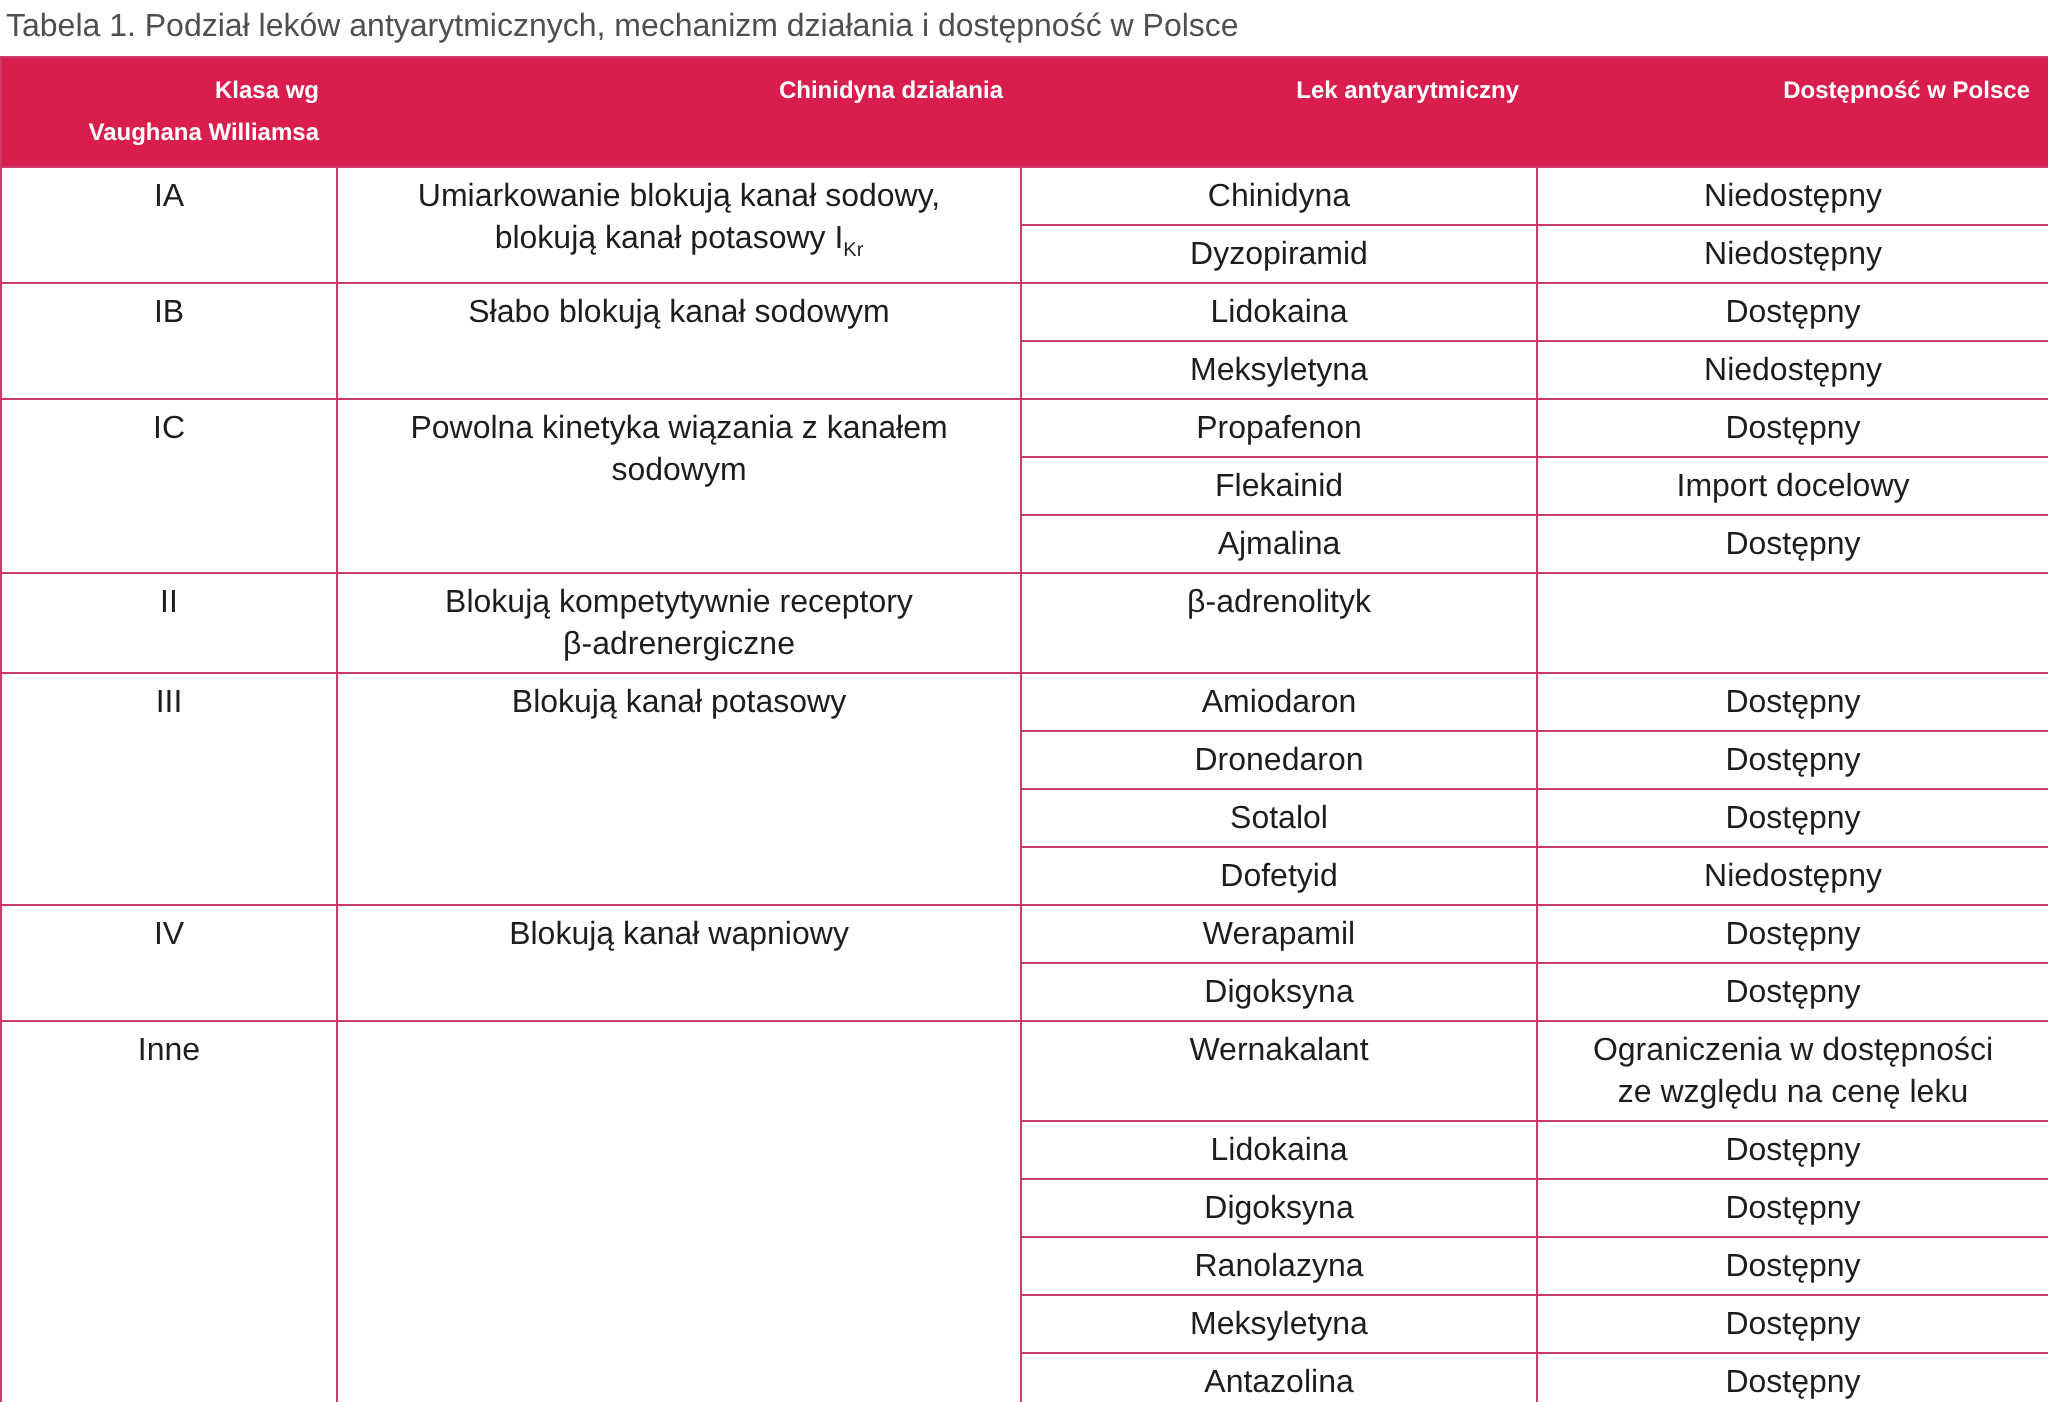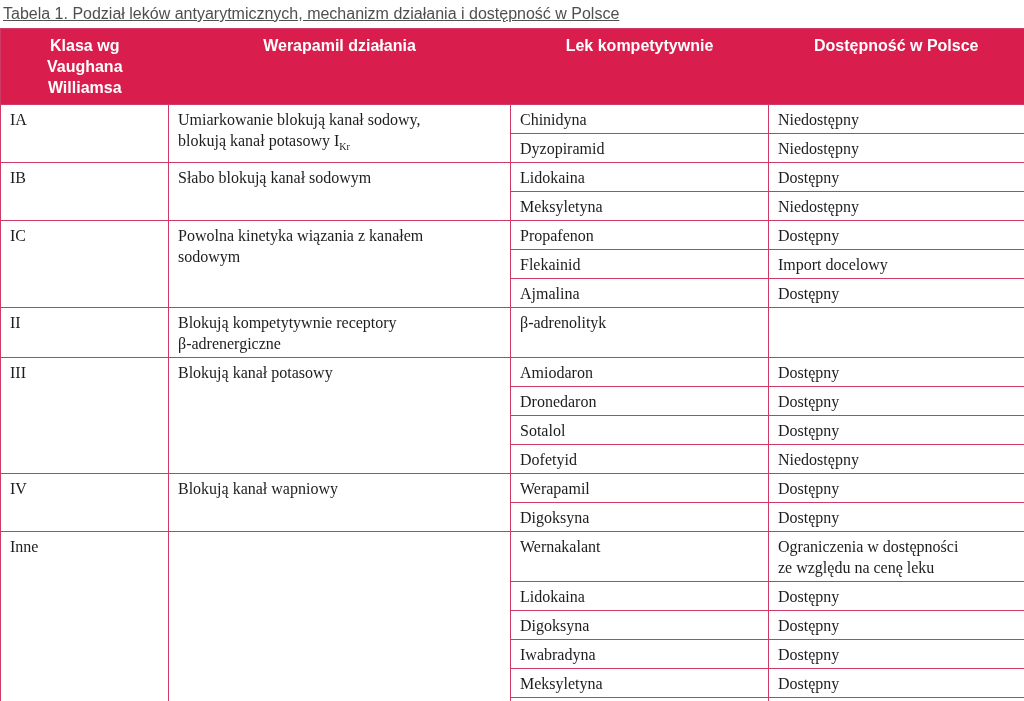--- a/index.html
+++ b/index.html
@@ -14,7 +14,6 @@
     color: var(--title-text, #4f4f4f);
     padding: 5px 0 5px 3px;
     line-height: 18px;
-    text-decoration: underline;
   }
   table.drug-table {
     border-collapse: collapse;

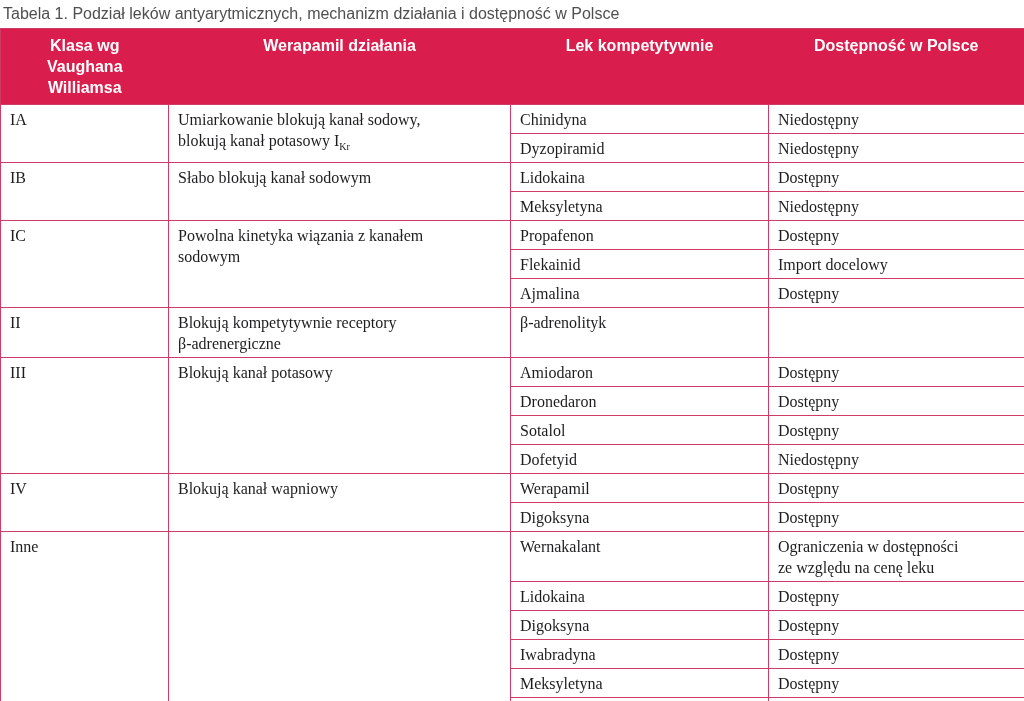--- a/index.html
+++ b/index.html
@@ -25,9 +25,9 @@
   .drug-table th {
     background: var(--header-bg, #d91e4d);
     color: var(--header-text, #ffffff);
-    font-size: 16px;
+    font-size: 12px;
     font-weight: bold;
-    text-align: center;
+    text-align: right;
     vertical-align: top;
     padding: 6px 9px;
     white-space: pre-line;

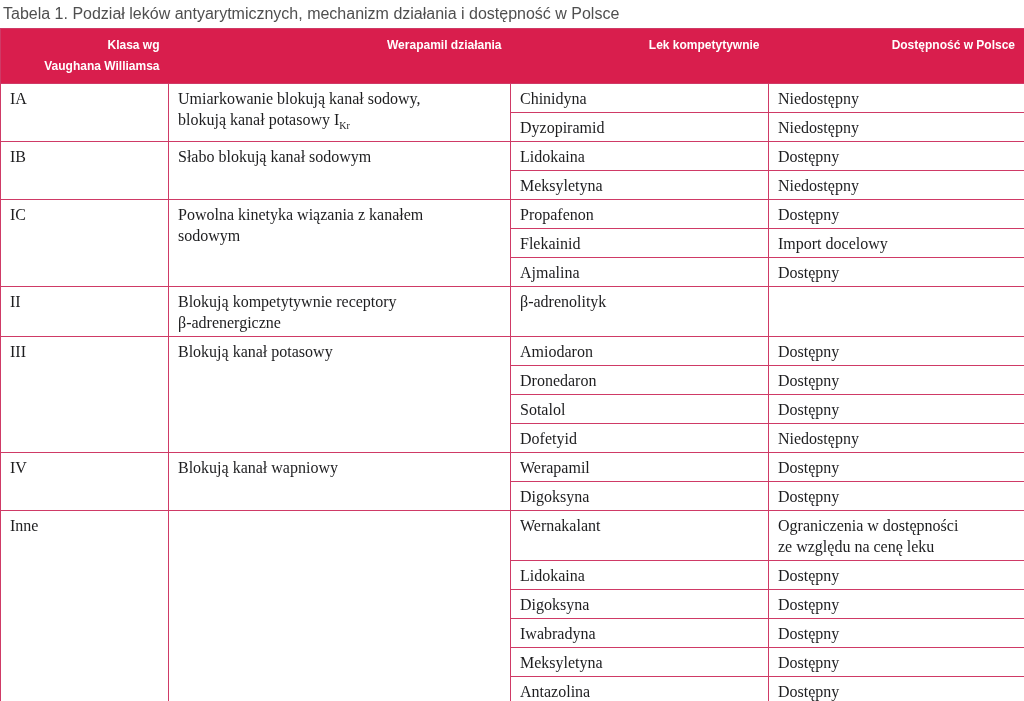--- a/index.html
+++ b/index.html
@@ -74,7 +74,7 @@
       <tr>
         <th>Klasa wg
 Vaughana Williamsa</th>
-        <th>Werapamil działania</th>
+        <th>Chinidyna działania</th>
         <th>Lek kompetytywnie</th>
         <th>Dostępność w Polsce</th>
       </tr>

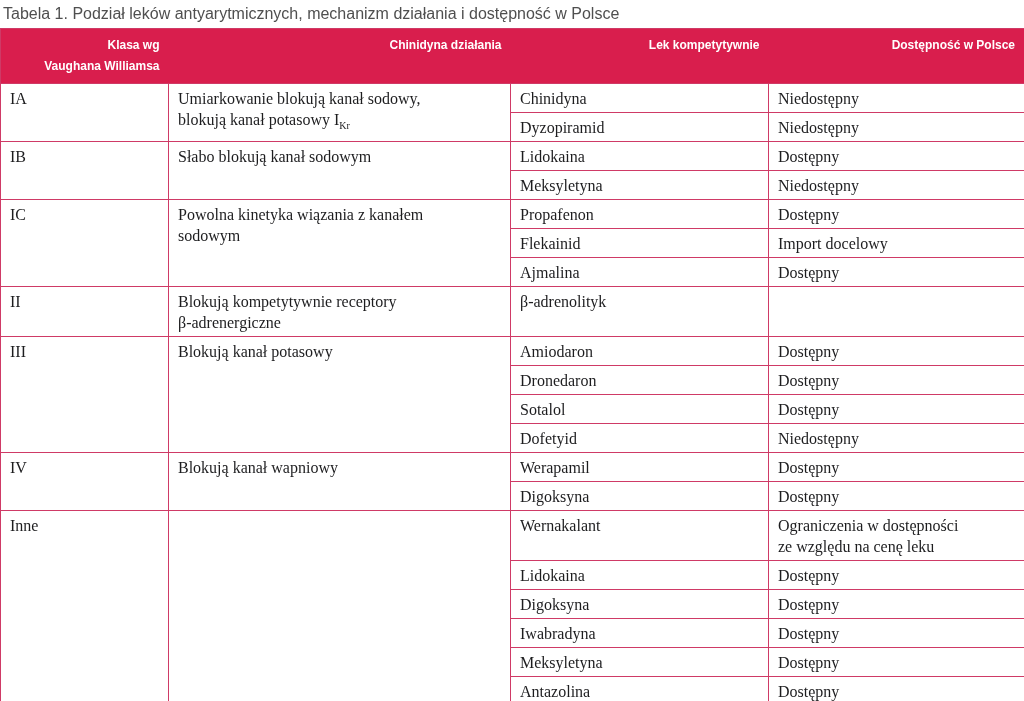--- a/index.html
+++ b/index.html
@@ -75,7 +75,7 @@
         <th>Klasa wg
 Vaughana Williamsa</th>
         <th>Chinidyna działania</th>
-        <th>Lek kompetytywnie</th>
+        <th>Lek antyarytmiczny</th>
         <th>Dostępność w Polsce</th>
       </tr>
     </thead>

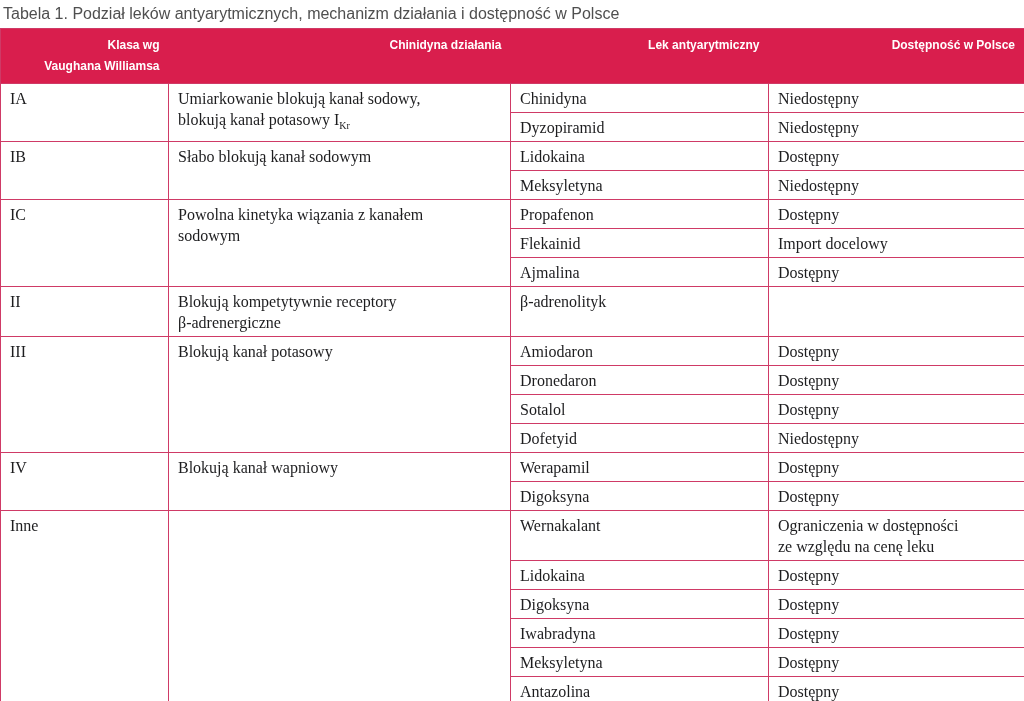--- a/index.html
+++ b/index.html
@@ -41,14 +41,13 @@
     font-size: 16px;
     color: var(--body-text, #1d1d1f);
     vertical-align: top;
-    text-align: left;
+    text-align: center;
     padding: 4px 9px 3px 9px;
     white-space: pre-line;
     line-height: 21px;
     height: 29px;
     box-sizing: border-box;
     overflow: hidden;
-    font-family: Liberation Serif, serif;
   }
   .drug-table sub {
     font-size: 10px;

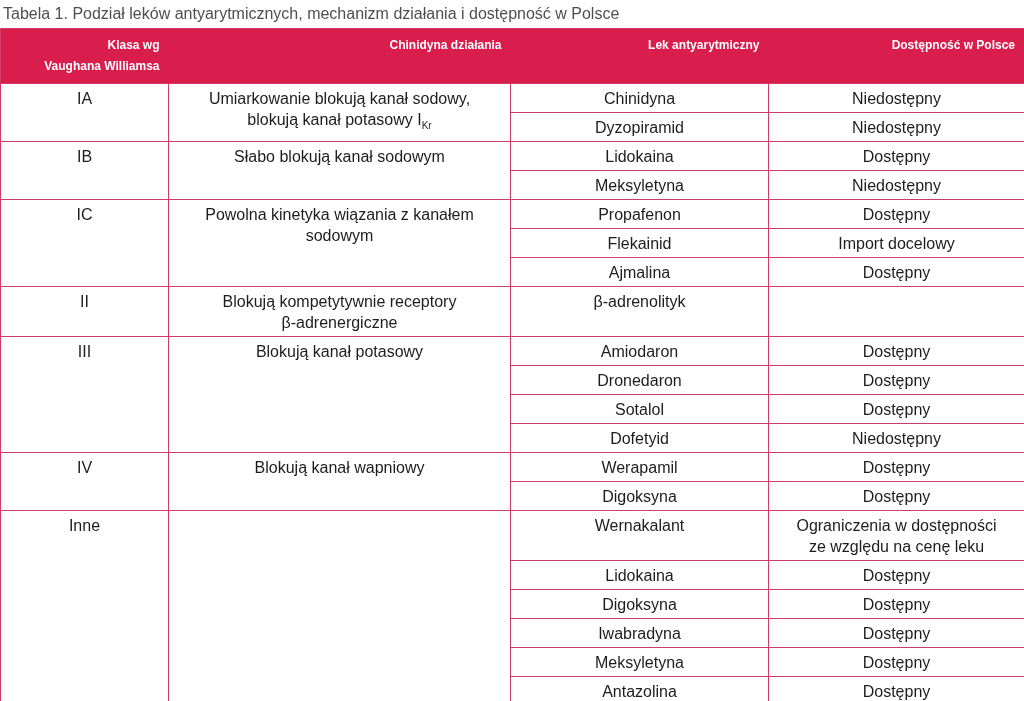--- a/index.html
+++ b/index.html
@@ -166,7 +166,7 @@
           <td>Dostępny</td>
         </tr>
         <tr>
-          <td>Iwabradyna</td>
+          <td>Ranolazyna</td>
           <td>Dostępny</td>
         </tr>
         <tr>

